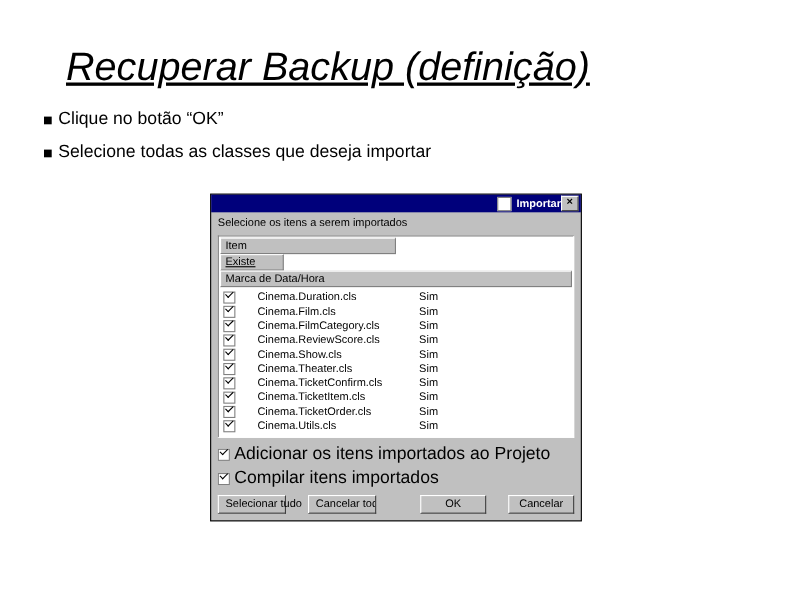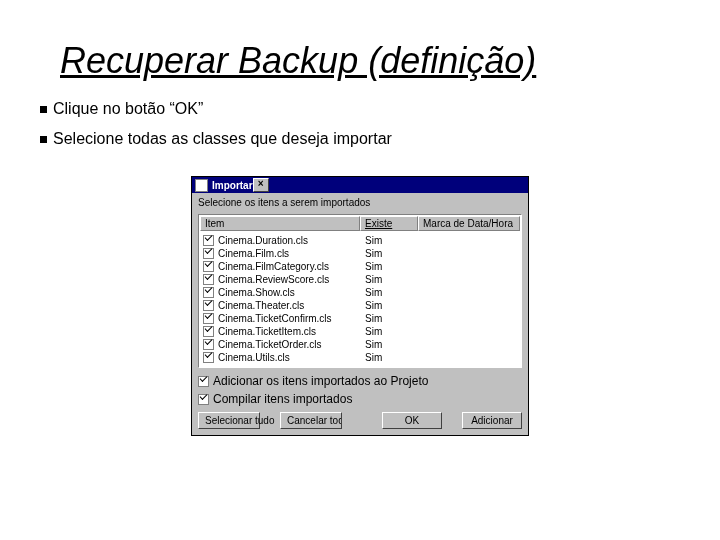--- a/index.html
+++ b/index.html
@@ -53,7 +53,7 @@
     color: #fff;
     display: flex;
     align-items: center;
-    justify-content: flex-start;
+    justify-content: flex-end;
     height: 16px;
     padding: 0 2px 0 3px;
     font-size: 10px;

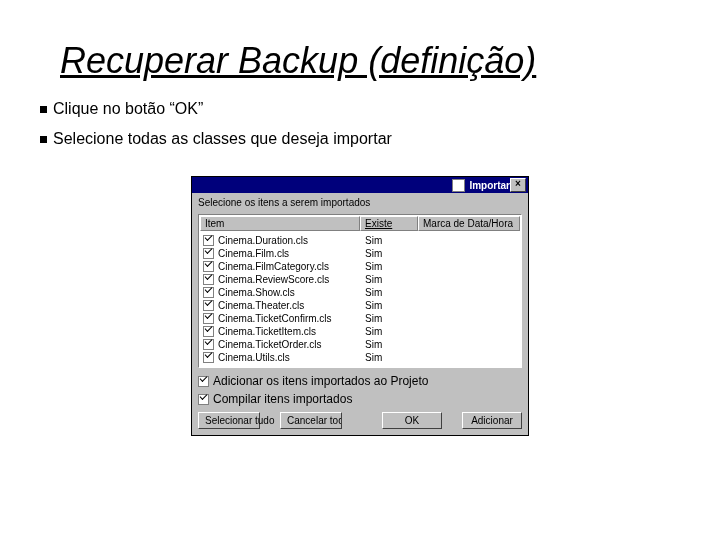--- a/index.html
+++ b/index.html
@@ -95,6 +95,7 @@
   .colheaders {
     display: flex;
     font-size: 10px;
+    flex-direction: column;
   }
   .colheaders > div {
     background: #c0c0c0;

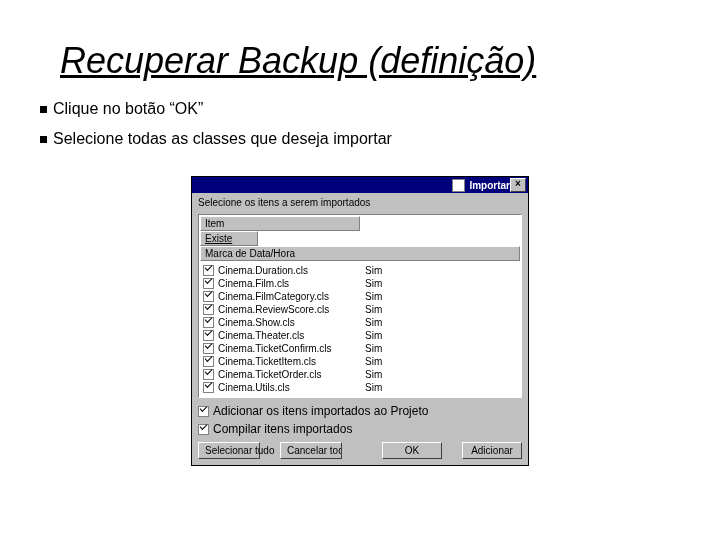--- a/index.html
+++ b/index.html
@@ -135,7 +135,7 @@
     border-bottom: 1.5px solid #000;
     transform: rotate(-45deg);
   }
-  .row .name { width: 147px; white-space: nowrap; overflow: hidden; }
+  .row .name { width: 147px; white-space: nowrap; overflow: hidden; margin-left: 16px; }
   .row .exists { width: 58px; }
   .lower {
     padding: 0 6px 6px 6px;

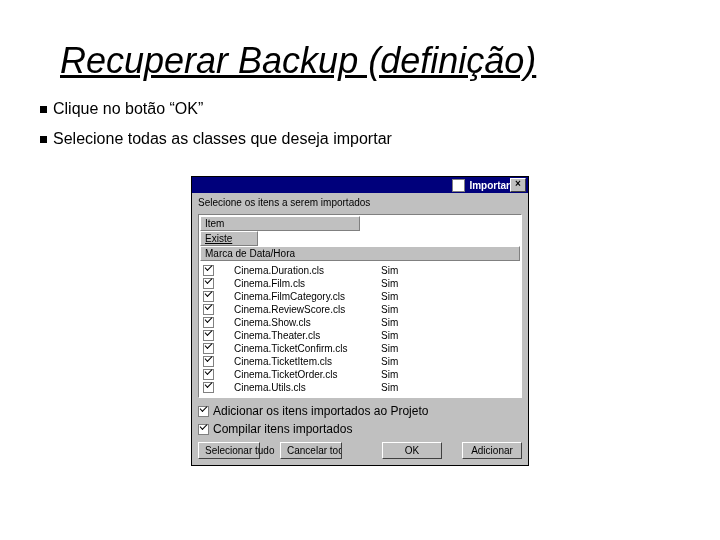--- a/index.html
+++ b/index.html
@@ -144,7 +144,7 @@
     display: flex;
     align-items: center;
     gap: 4px;
-    font-size: 12px;
+    font-size: 16px;
     margin: 4px 0 2px 0;
   }
   .chk-line .cb {

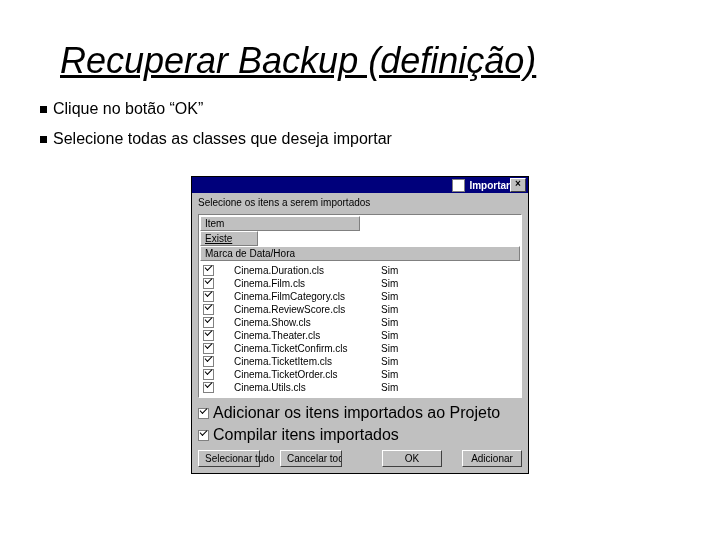--- a/index.html
+++ b/index.html
@@ -284,7 +284,7 @@
           <div class="w95btn" style="max-width:92px;overflow:hidden">Cancelar todas as seleções</div>
           <div class="spacer"></div>
           <div class="w95btn ok">OK</div>
-          <div class="w95btn cancel">Adicionar</div>
+          <div class="w95btn cancel">Cancelar</div>
         </div>
       </div>
     </div>

